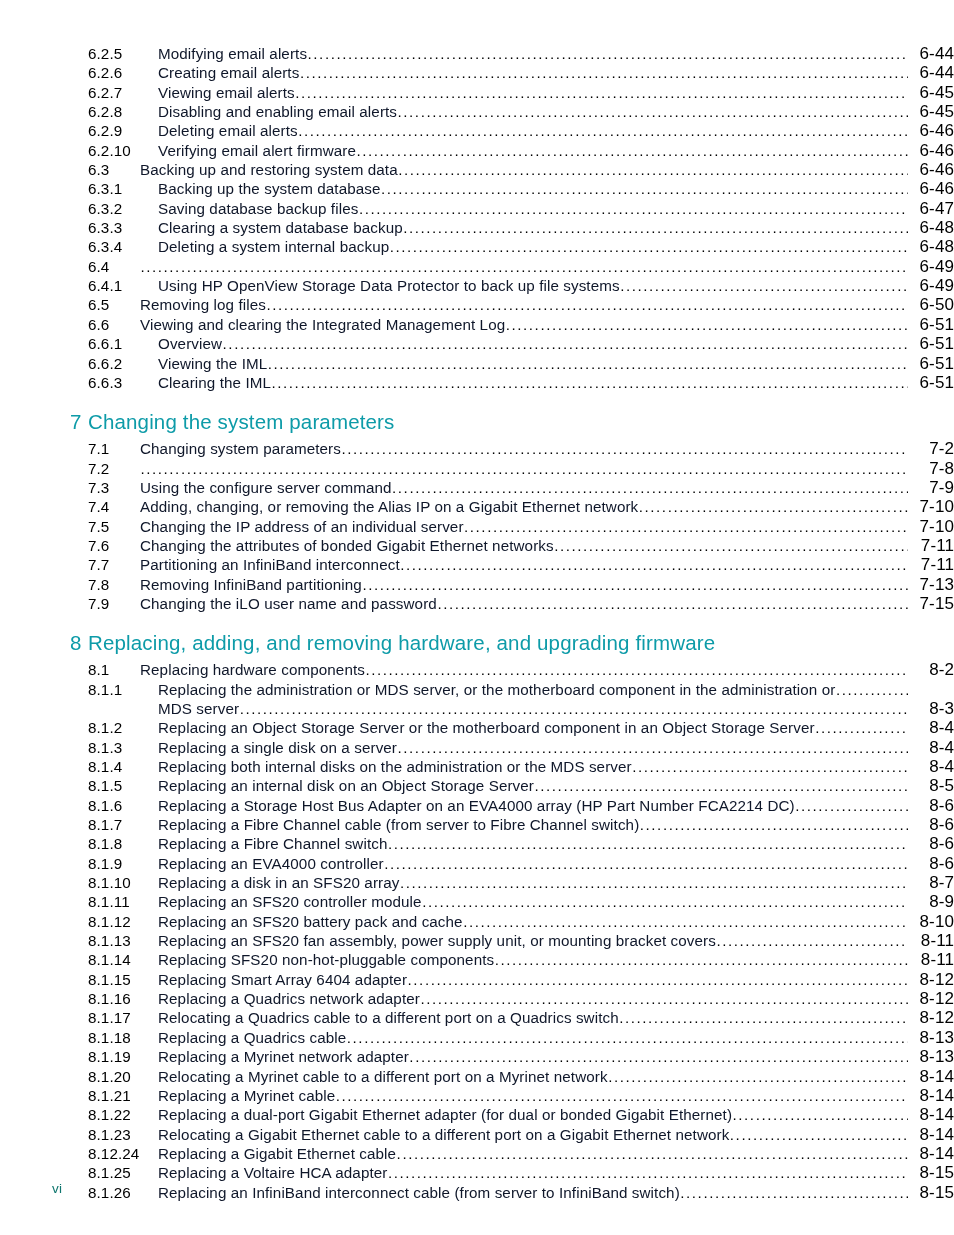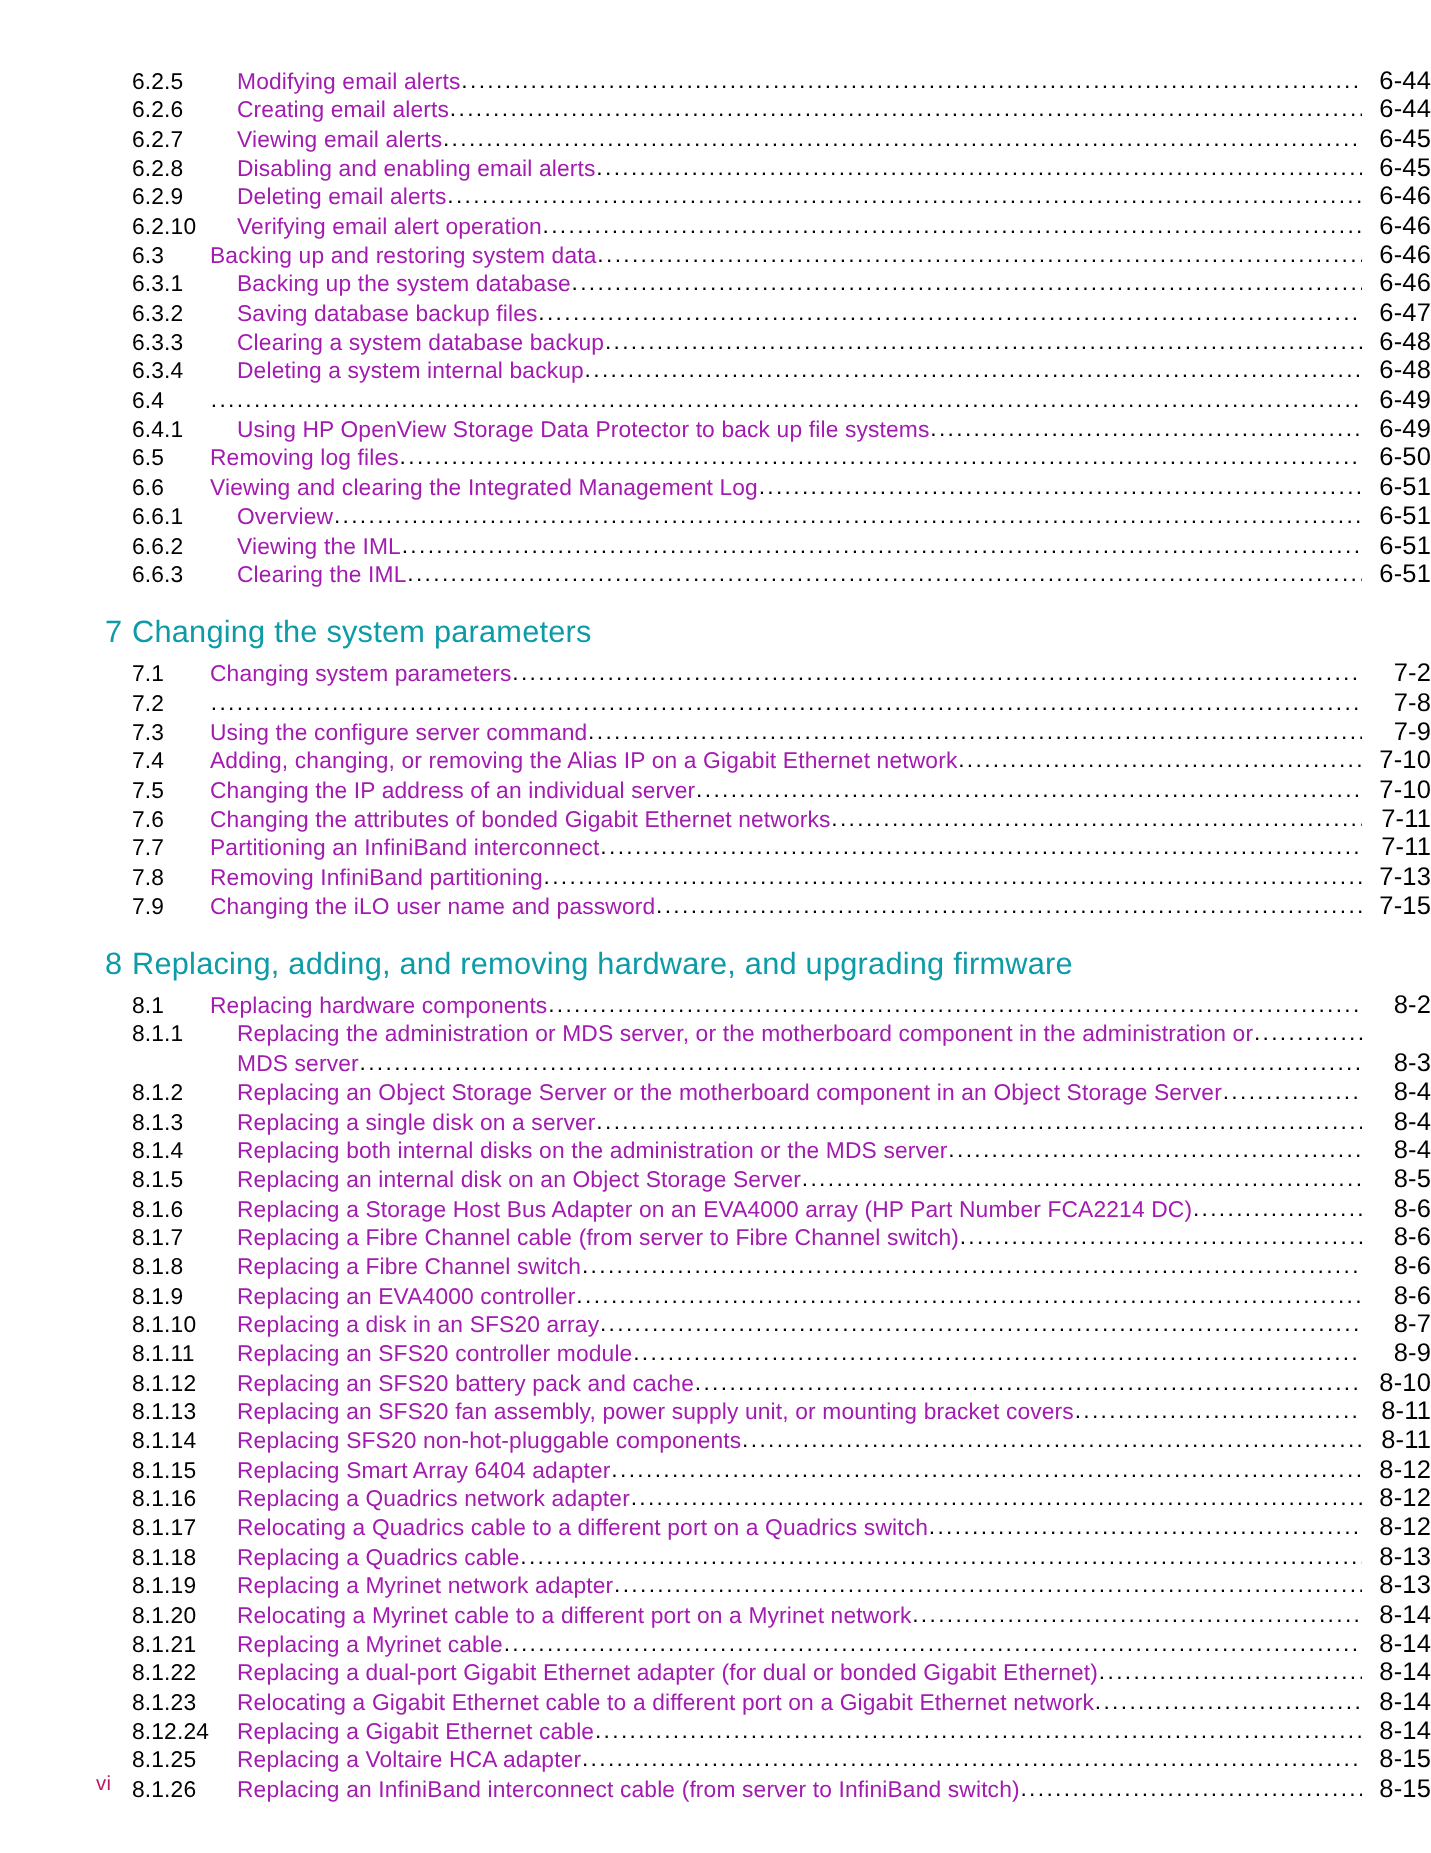--- a/index.html
+++ b/index.html
@@ -63,7 +63,7 @@
   }
   .title {
     flex: 0 0 auto;
-    color: #a21caf;
+    color: #0f172a;
   }
   .leader {
     flex: 1 1 auto;

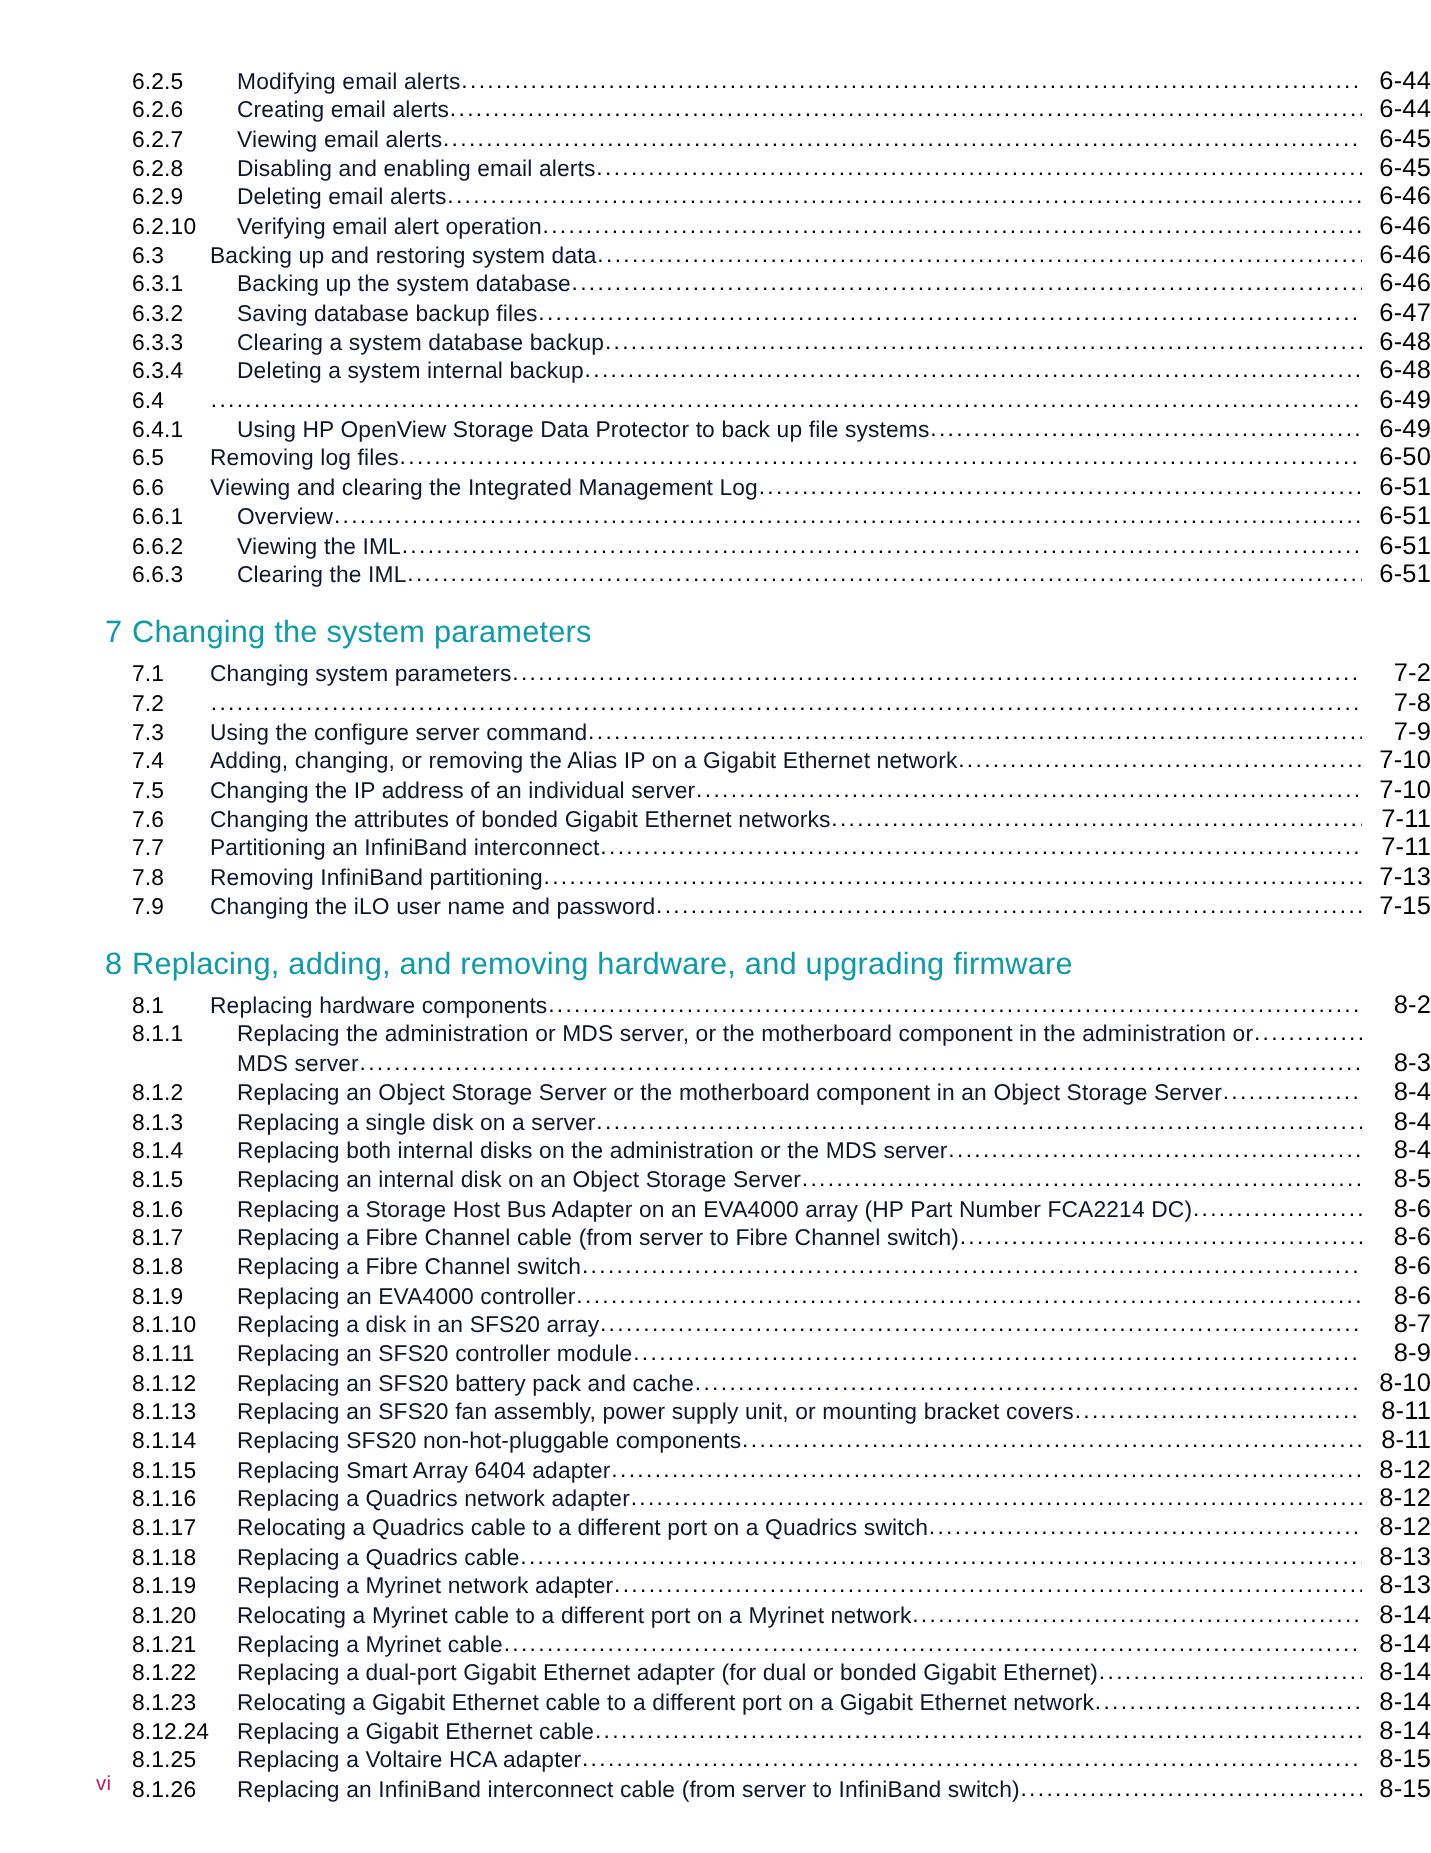--- a/index.html
+++ b/index.html
@@ -171,7 +171,7 @@
       <div class="row lvl3">
         <span class="num">6.2.10</span>
         <span class="titlewrap">
-          <span class="title">Verifying email alert operation</span>
+          <span class="title">Verifying email alert firmware</span>
           <span class="leader">..................................................................................................................................................</span>
         </span>
         <span class="pg">6-46</span>

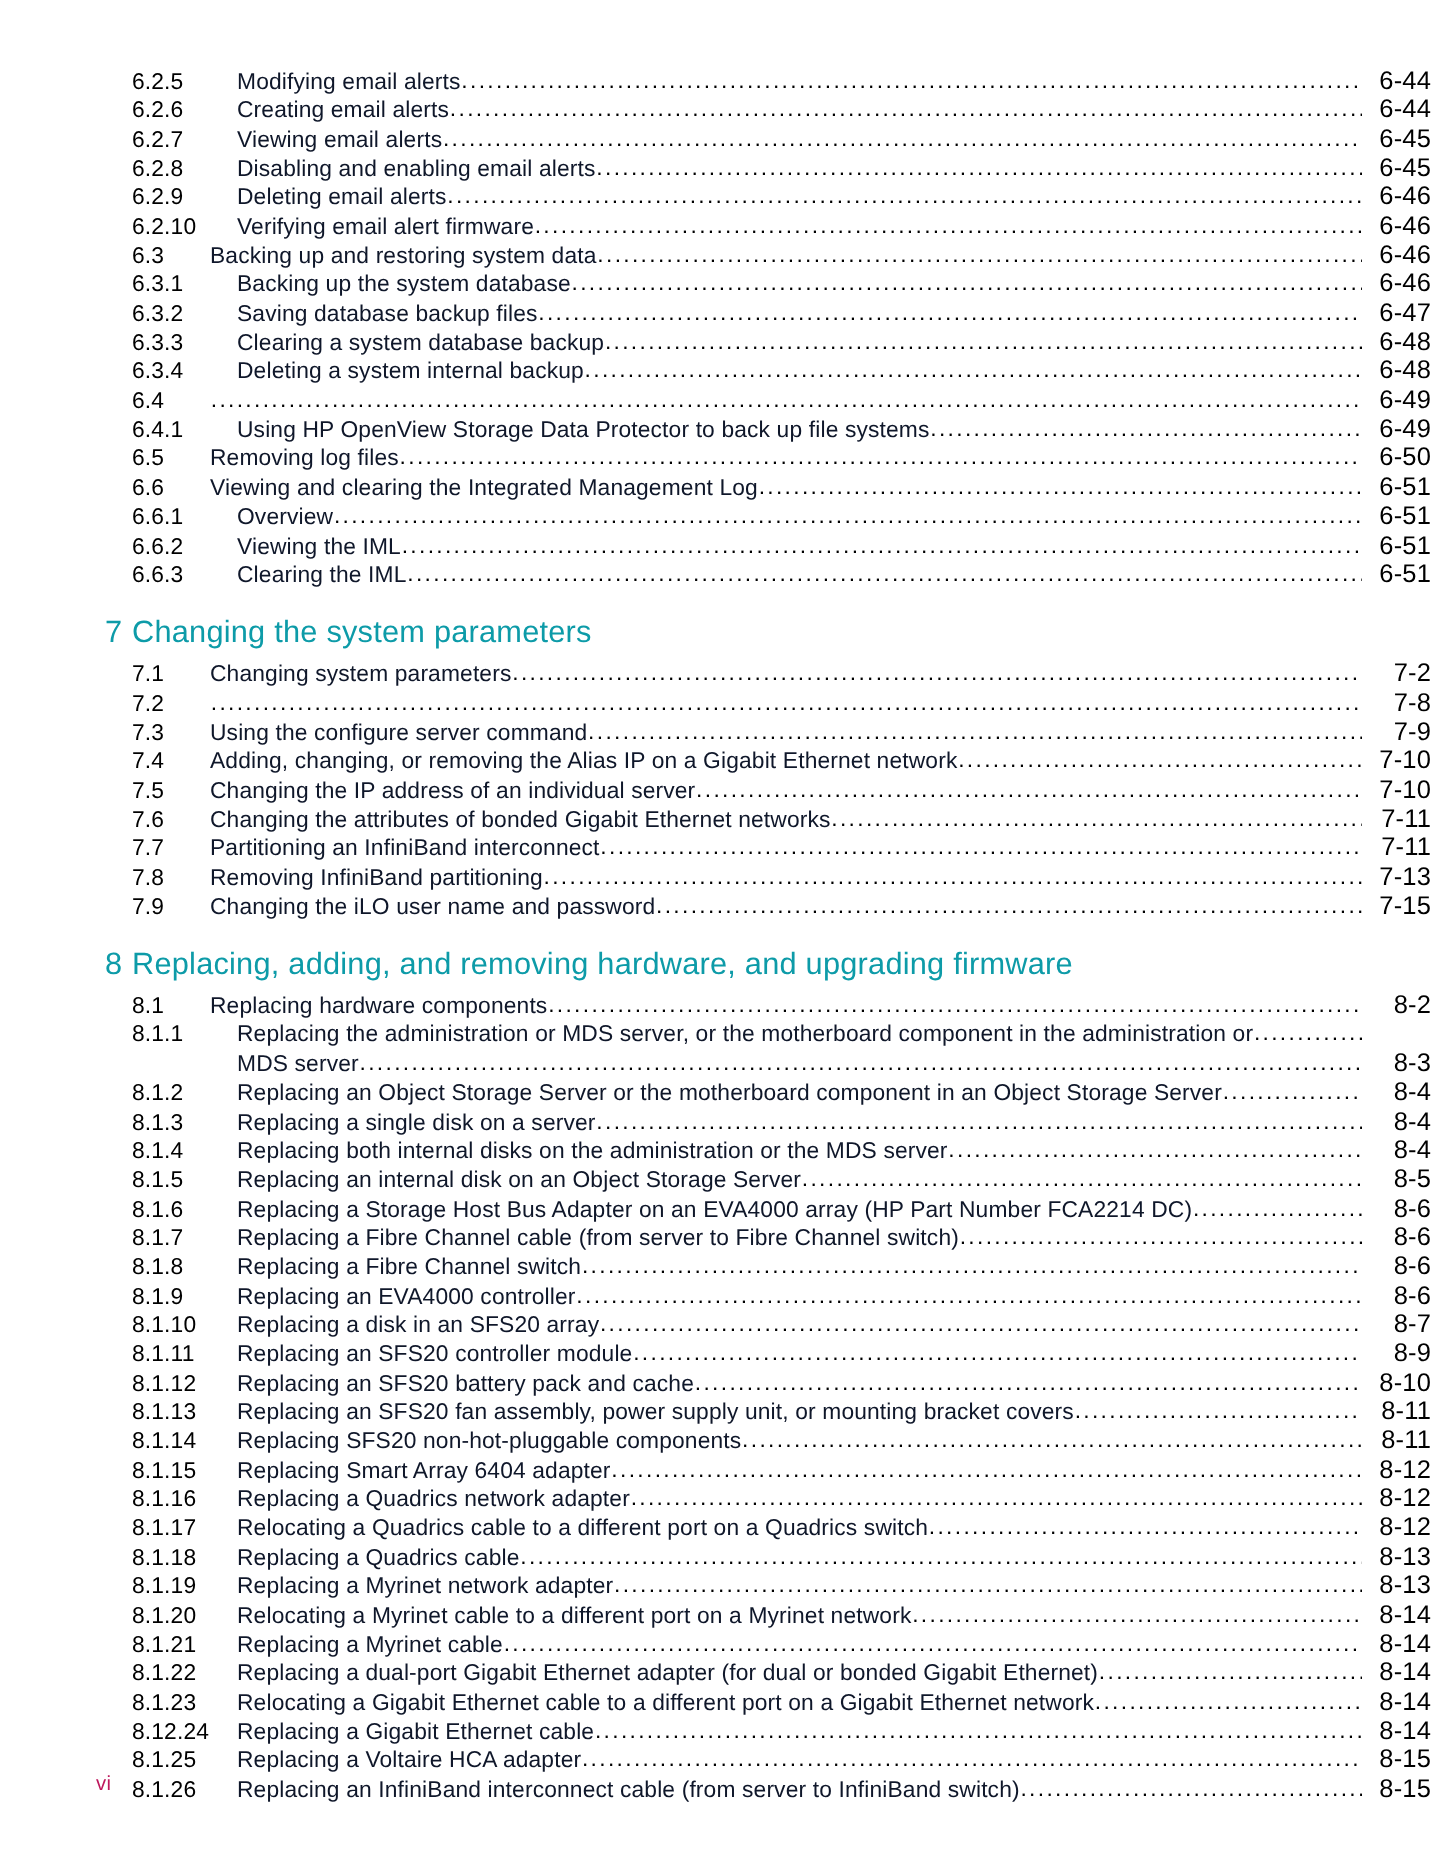--- a/index.html
+++ b/index.html
@@ -115,10 +115,10 @@
   
   #footer {
     position: absolute;
-    left: 64px;
+    left: 52px;
     top: 1181px;
     font-size: 13.5px;
-    color: #be185d;
+    color: #0f766e;
     letter-spacing: 0.2px;
   }
 </style>

